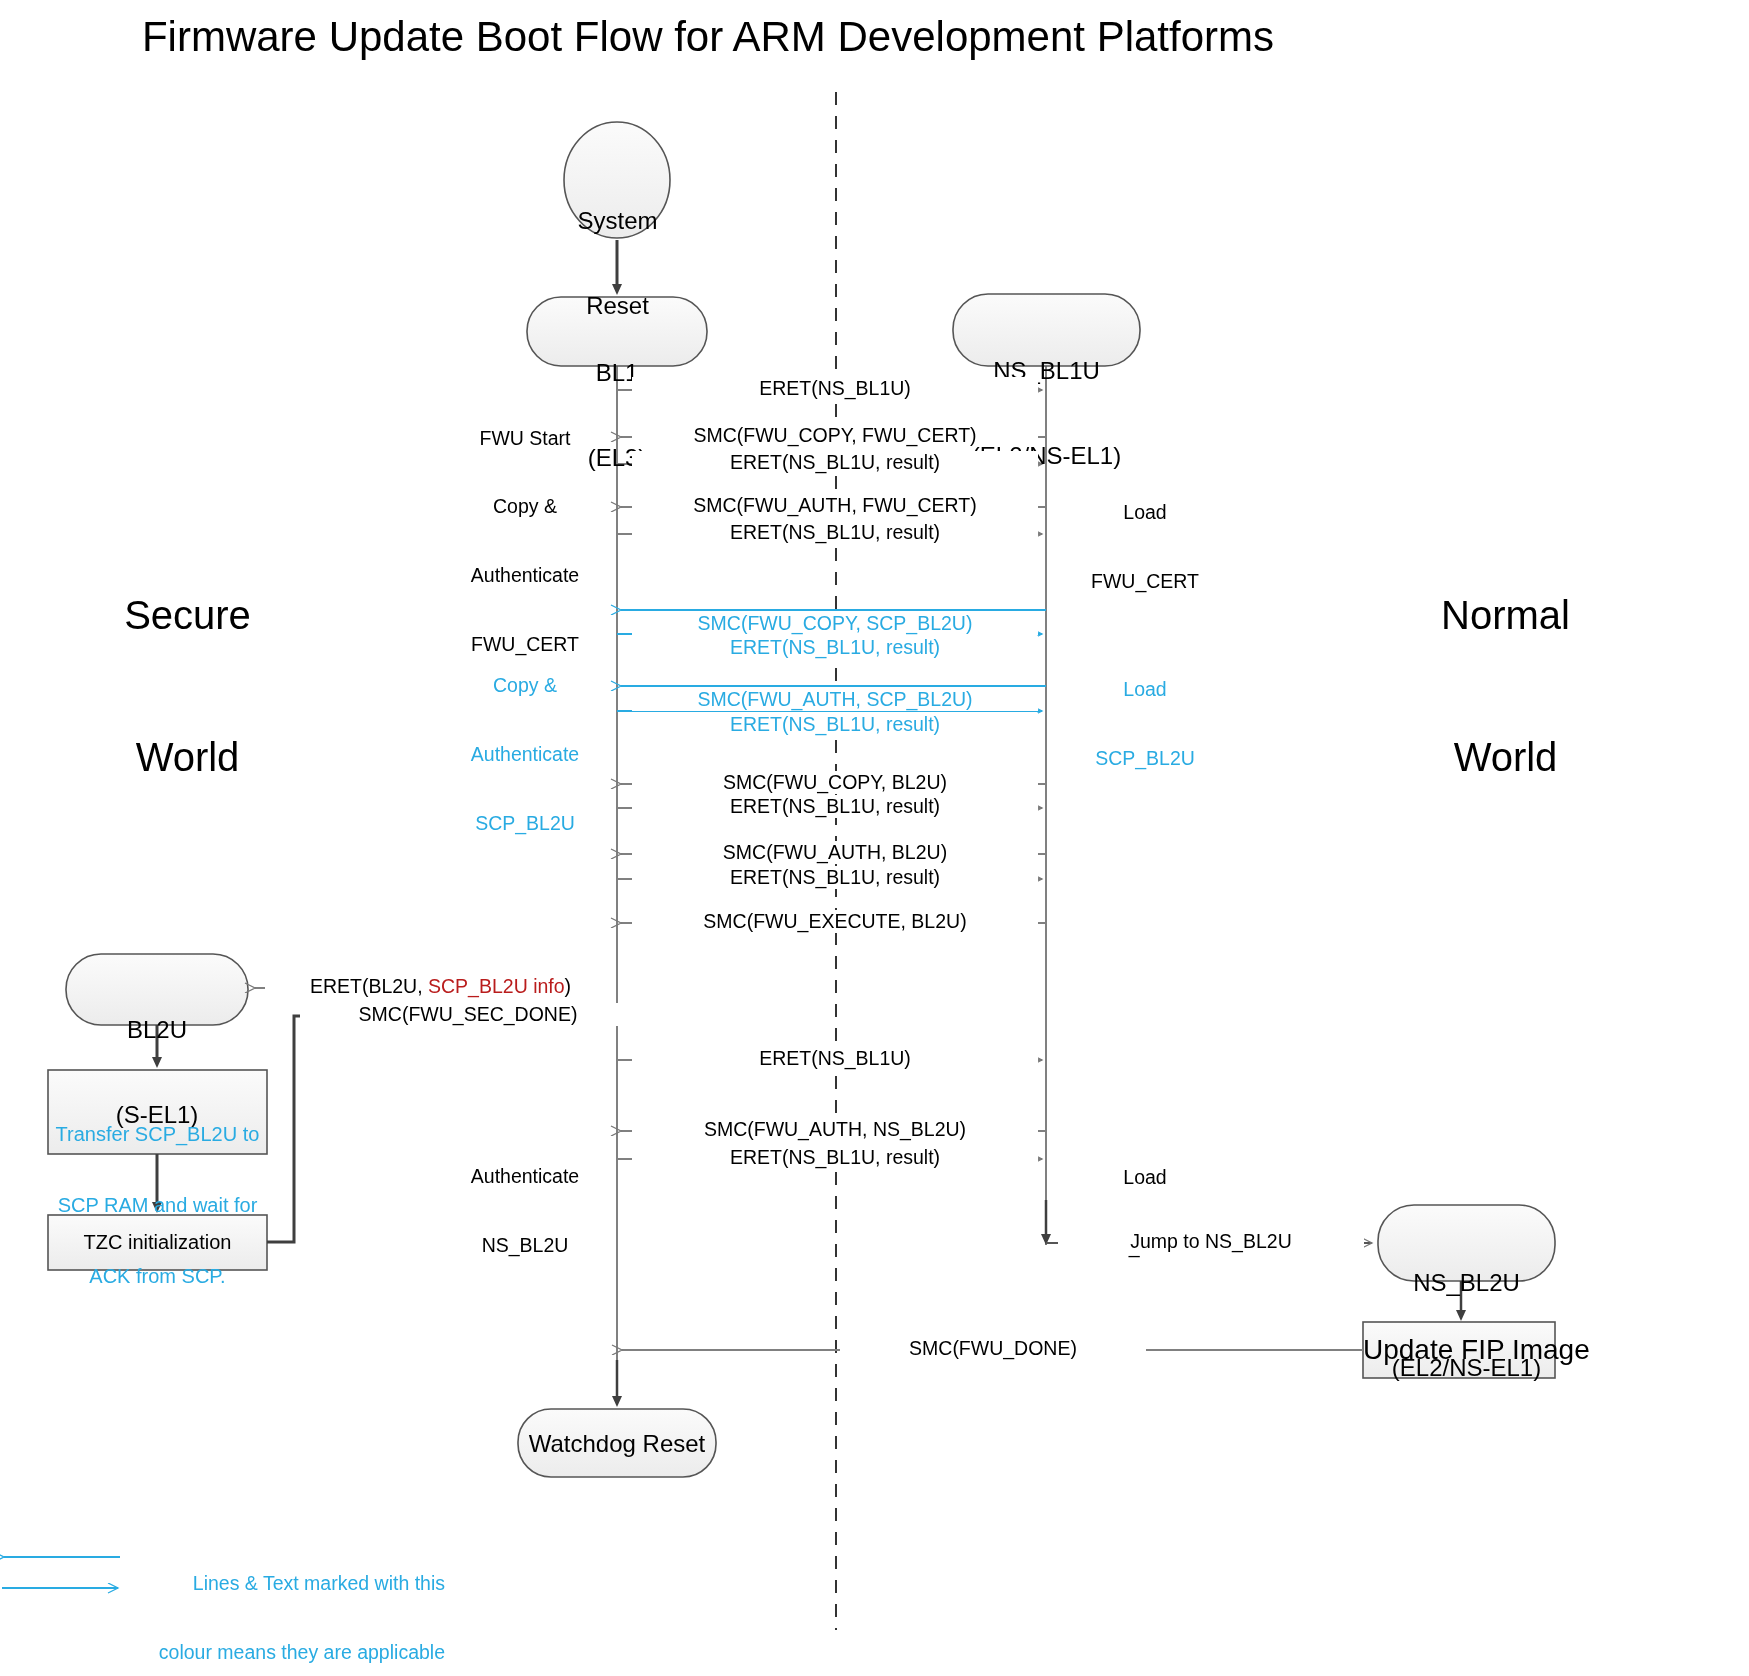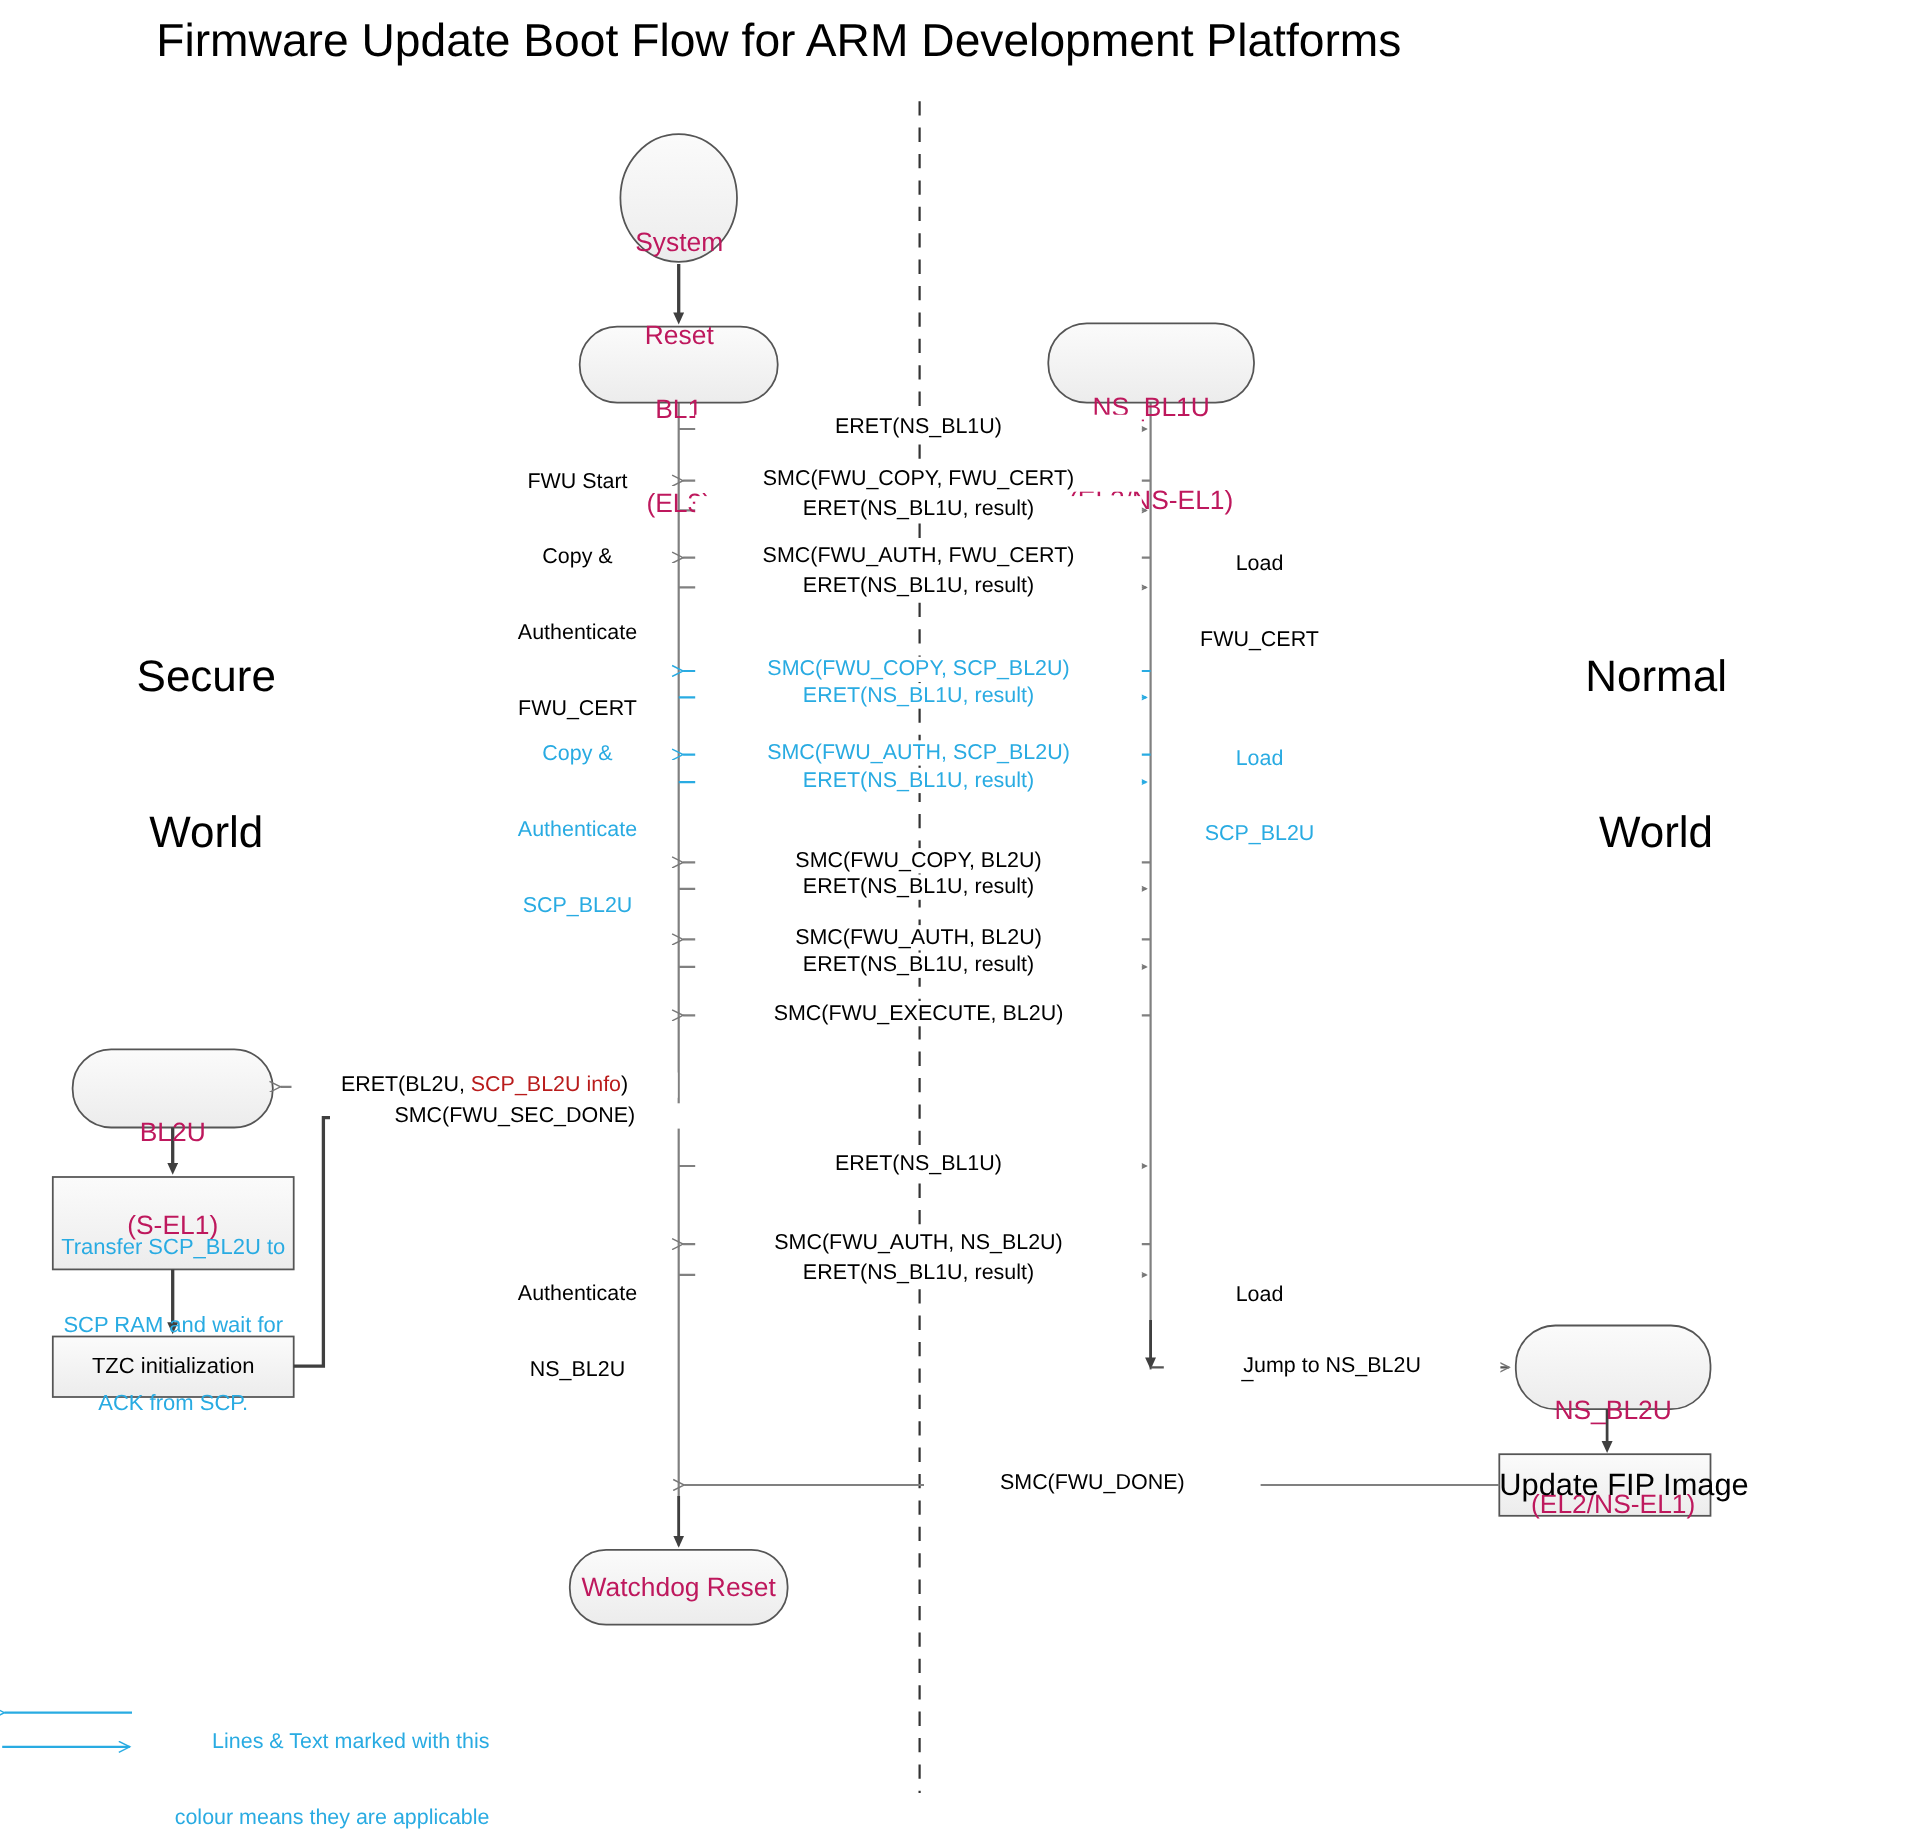--- a/index.html
+++ b/index.html
@@ -59,7 +59,7 @@
   .node-label {
     font-size: 24px;
     text-align: center;
-    color: #be185d;
+    color: #000000;
   }
   .box-label {
     font-size: 20px;

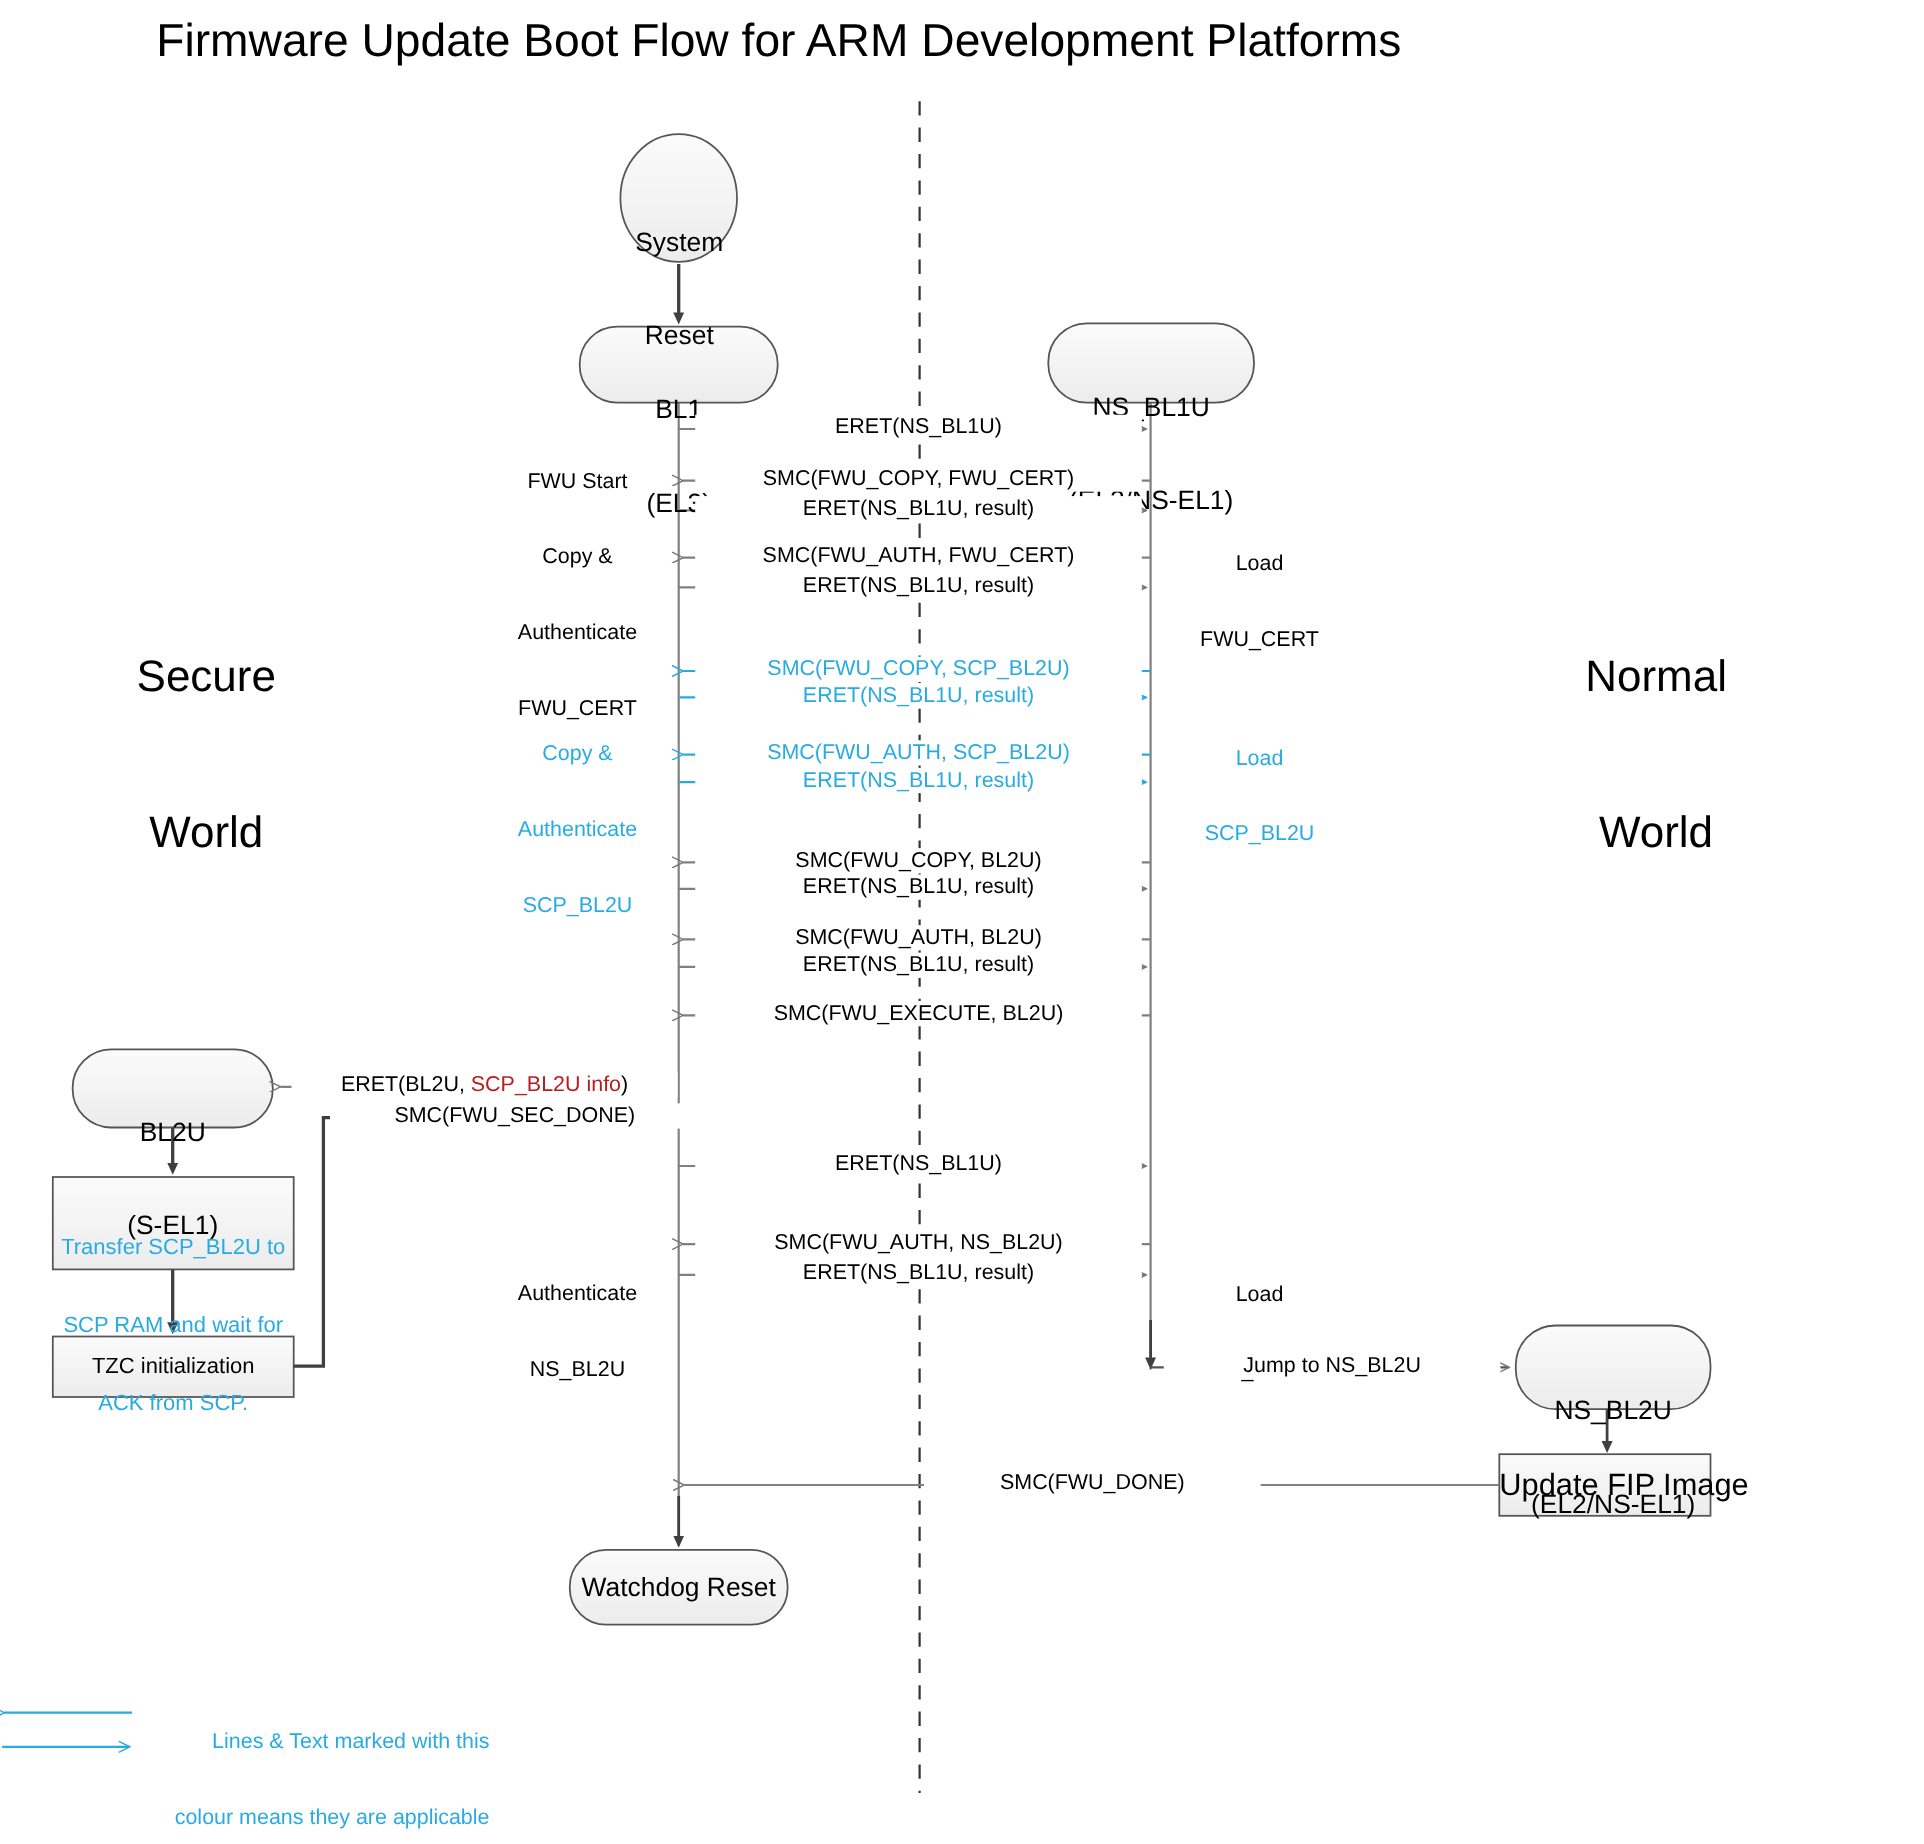--- a/index.html
+++ b/index.html
@@ -49,7 +49,7 @@
     background: #ffffff;
     padding: 0 3px;
   }
-  .msg.cyan { color: #29ABE2; }
+  .msg.cyan { color: #29ABE2; margin-top: 15px; }
   .side {
     font-size: 19.5px;
     text-align: center;

